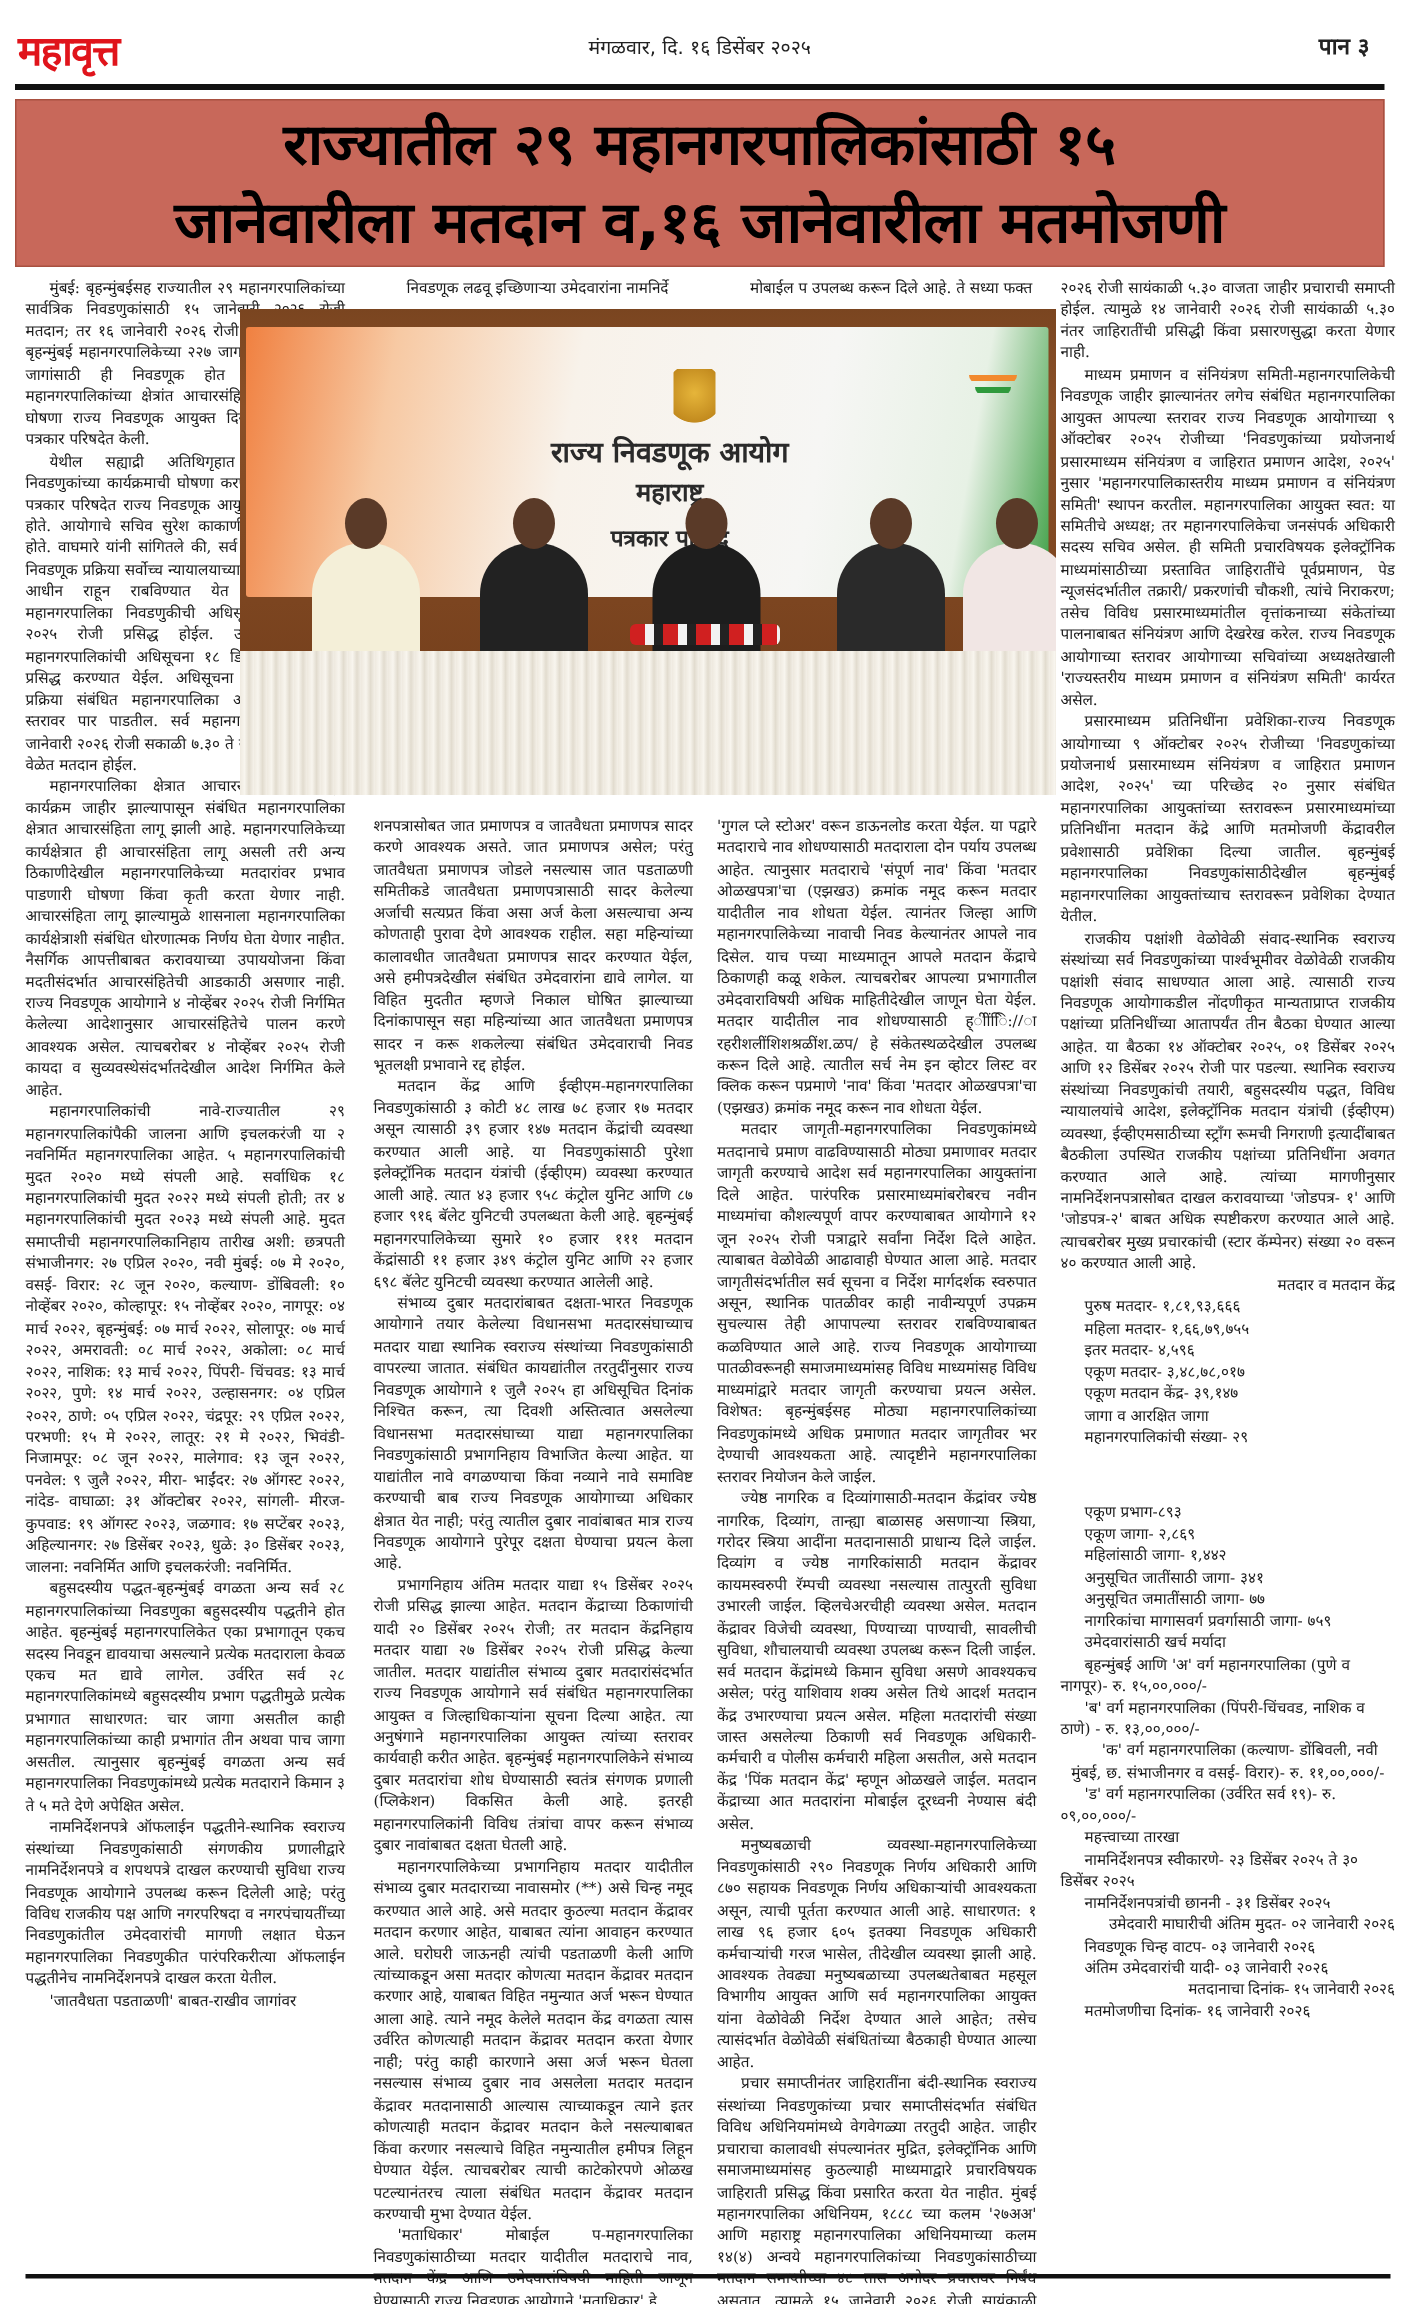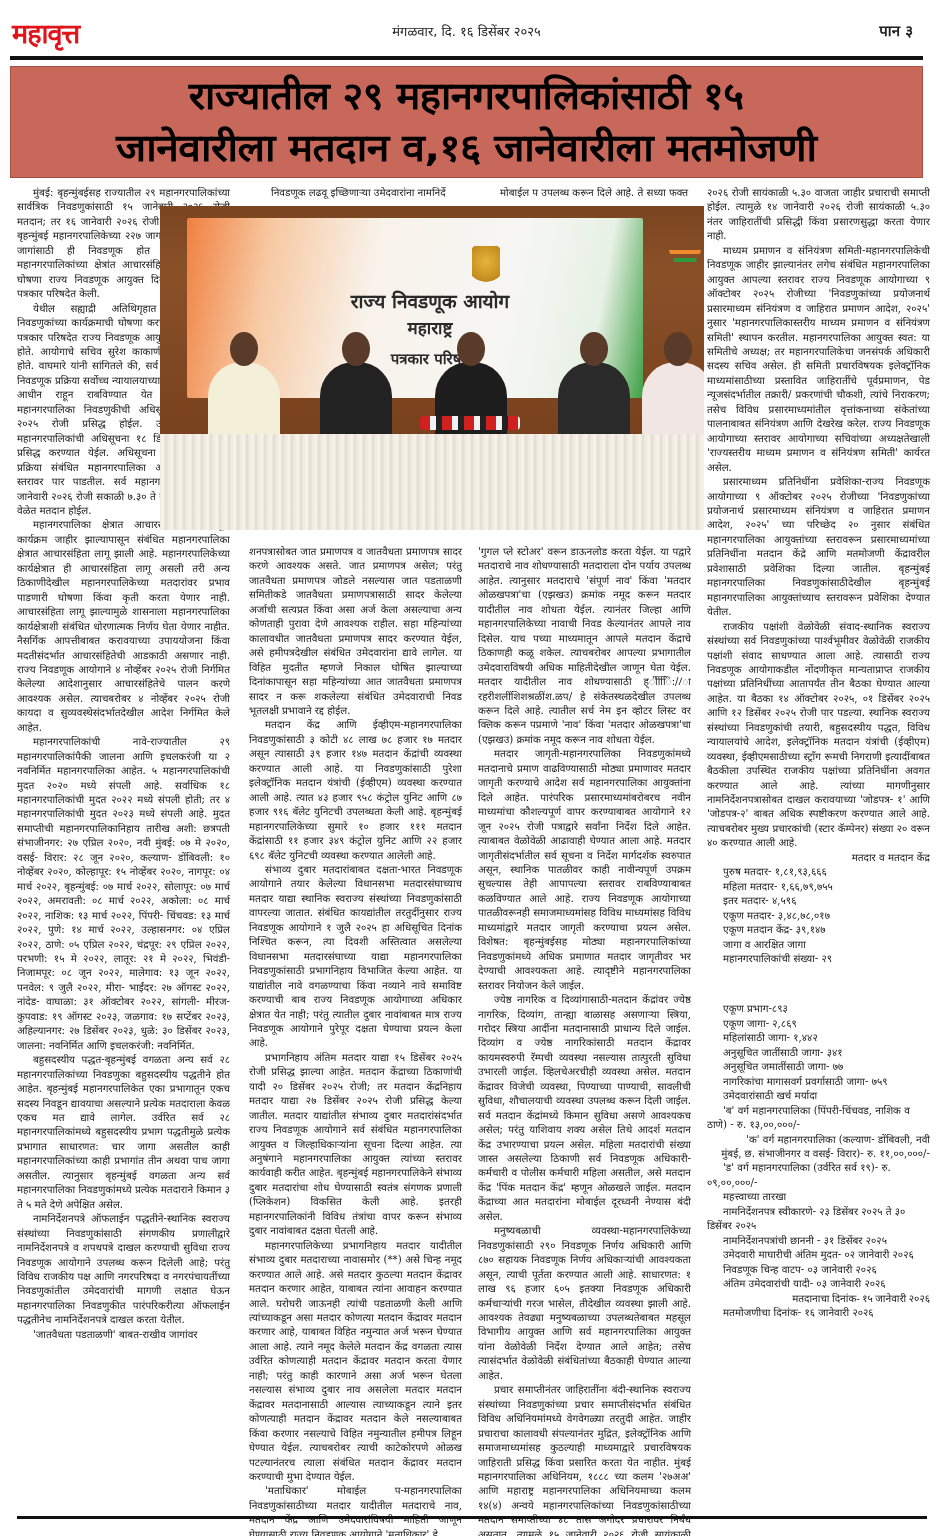--- a/index.html
+++ b/index.html
@@ -31,7 +31,7 @@
 
   .photo { position: absolute; left: 160px; top: 206px; width: 544px; height: 324px; overflow: hidden;
     background: linear-gradient(180deg, #7a4520 0%, #8a5028 20%, #6e3a18 100%); }
-  .banner { position: absolute; left: 27px; top: 12px; width: 456px; height: 180px; background: linear-gradient(100deg, #f08040 0%, #f7c9a3 18%, #f8f2ea 40%, #f6f6f4 70%, #e7f1e5 88%, #3fa046 100%); border-radius: 2px; }
+  .banner { position: absolute; left: 4px; top: 12px; width: 535px; height: 180px; background: linear-gradient(100deg, #f08040 0%, #f7c9a3 18%, #f8f2ea 40%, #f6f6f4 70%, #e7f1e5 88%, #3fa046 100%); border-radius: 2px; }
   .emblem { position: absolute; left: 285px; top: 28px; width: 28px; height: 40px; background: radial-gradient(circle at 50% 40%, #e6b53a 0%, #c28a1e 70%, transparent 72%); }
   .eci-logo { position: absolute; left: 478px; top: 32px; width: 40px; height: 22px; }
   .eci-logo .bar1 { position: absolute; left: 4px; top: 0; width: 32px; height: 6px; border-top: 4px solid #f28a2e; border-radius: 0 0 30px 30px; }

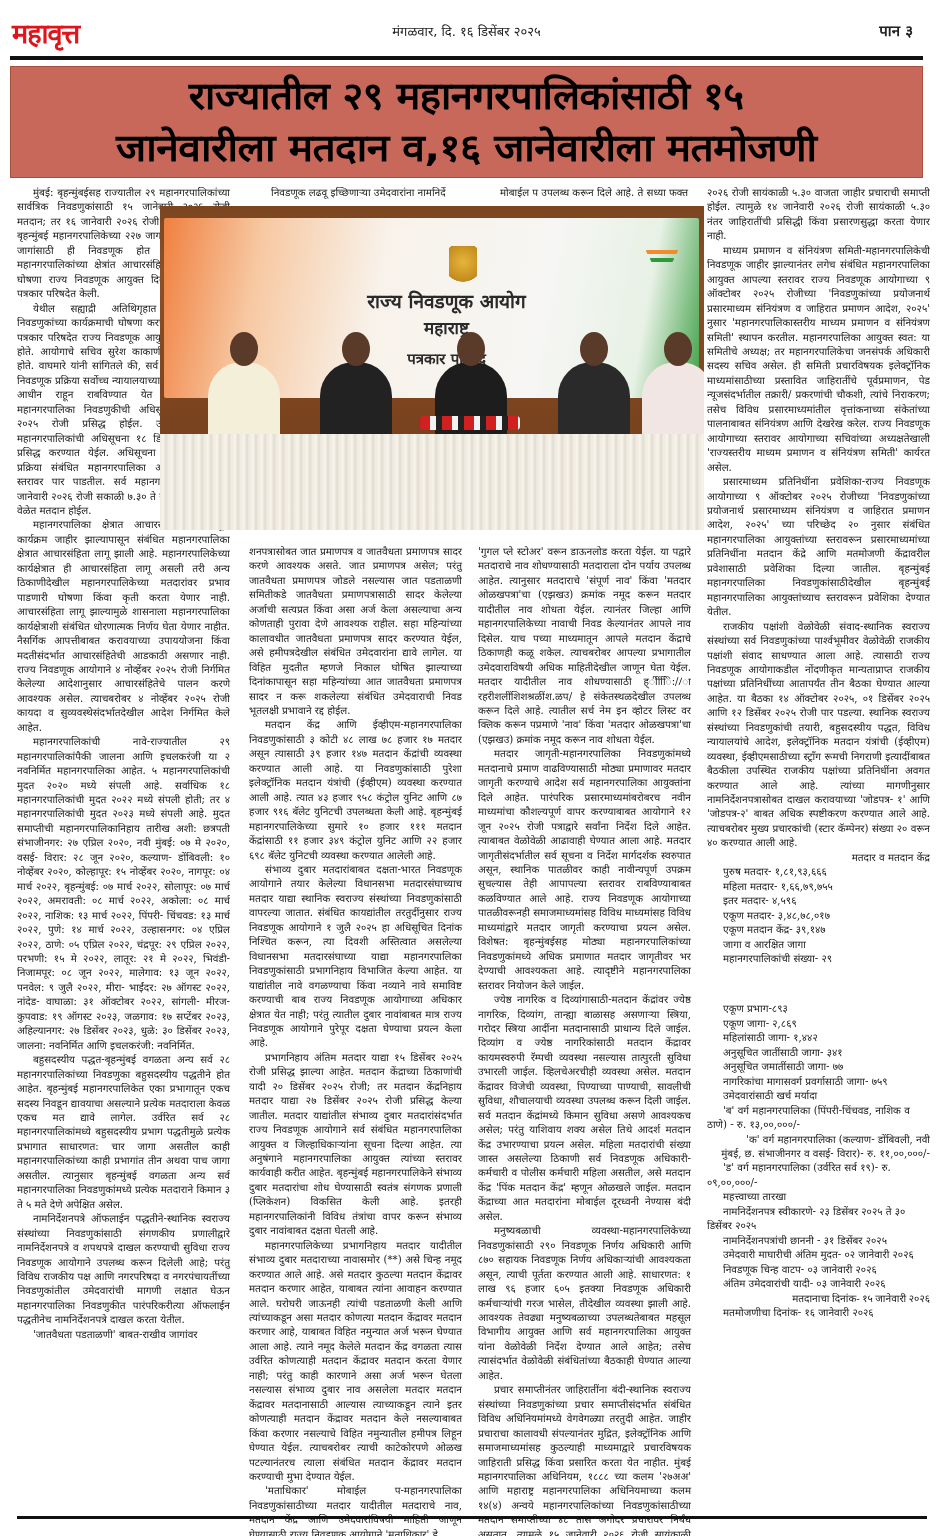--- a/index.html
+++ b/index.html
@@ -113,6 +113,7 @@
     <p style="text-align: left;">अनुसूचित जमातींसाठी जागा- ७७</p>
     <p style="text-align: left;">नागरिकांचा मागासवर्ग प्रवर्गासाठी जागा- ७५९</p>
     <p style="text-align: left;">उमेदवारांसाठी खर्च मर्यादा</p>
+    <p style="text-align: left;">बृहन्मुंबई आणि 'अ' वर्ग महानगरपालिका (पुणे व नागपूर)- रु. १५,००,०००/-</p>
     <p style="text-align: left;">'ब' वर्ग महानगरपालिका (पिंपरी-चिंचवड, नाशिक व ठाणे) - रु. १३,००,०००/-</p>
     <p style="text-align: right;">'क' वर्ग महानगरपालिका (कल्याण- डोंबिवली, नवी मुंबई, छ. संभाजीनगर व वसई- विरार)- रु. ११,००,०००/-</p>
     <p style="text-align: left;">'ड' वर्ग महानगरपालिका (उर्वरित सर्व १९)- रु. ०९,००,०००/-</p>

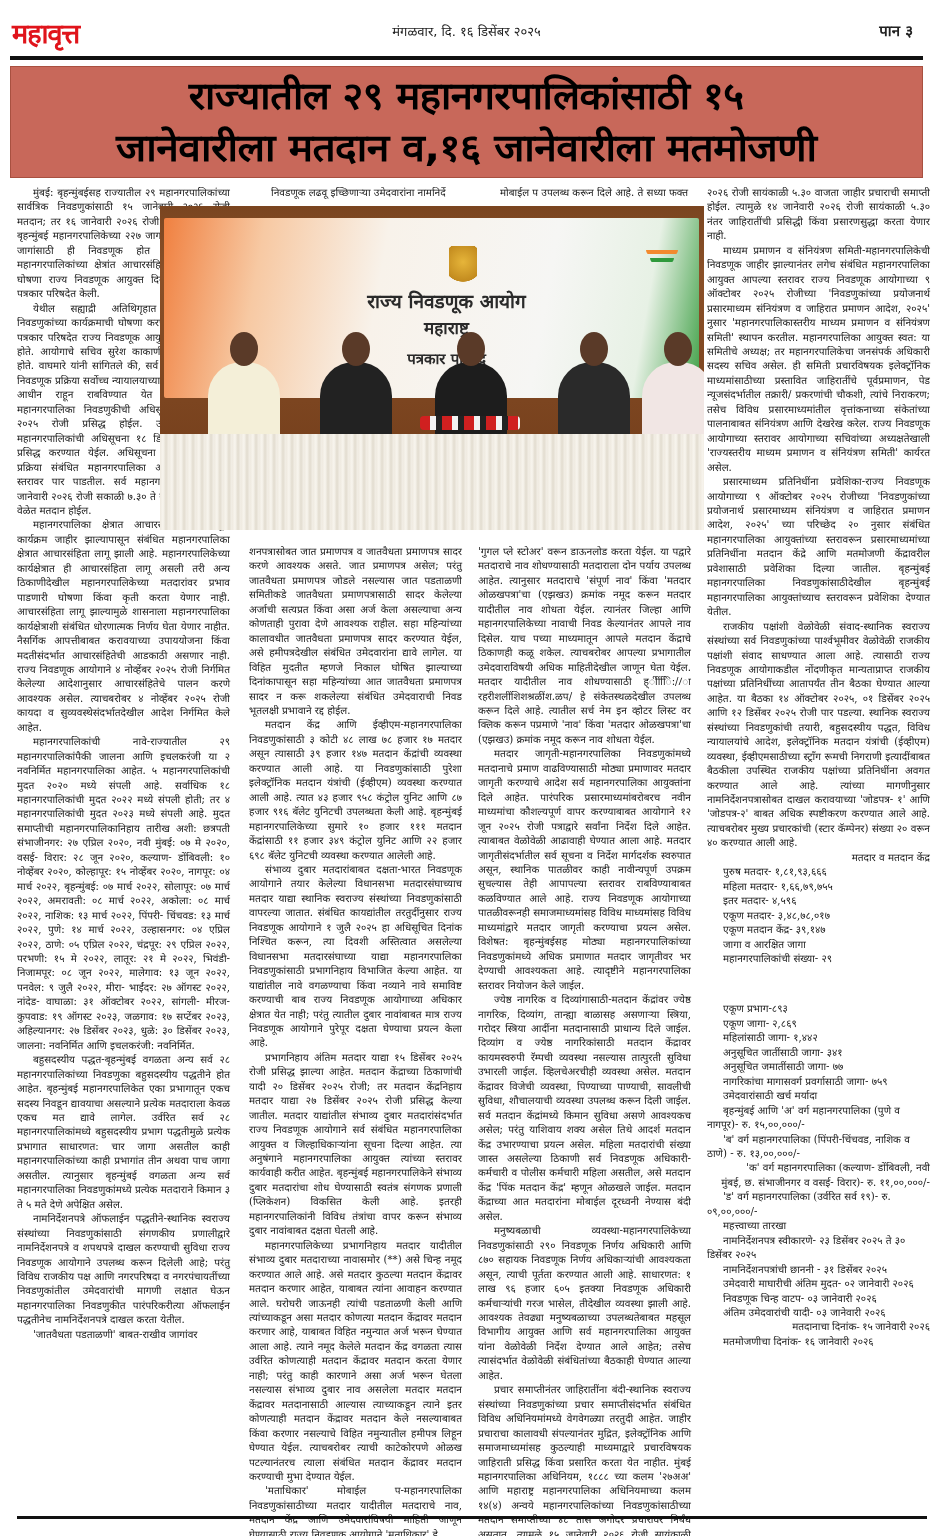--- a/index.html
+++ b/index.html
@@ -115,7 +115,7 @@
     <p style="text-align: left;">उमेदवारांसाठी खर्च मर्यादा</p>
     <p style="text-align: left;">बृहन्मुंबई आणि 'अ' वर्ग महानगरपालिका (पुणे व नागपूर)- रु. १५,००,०००/-</p>
     <p style="text-align: left;">'ब' वर्ग महानगरपालिका (पिंपरी-चिंचवड, नाशिक व ठाणे) - रु. १३,००,०००/-</p>
-    <p style="text-align: right;">'क' वर्ग महानगरपालिका (कल्याण- डोंबिवली, नवी मुंबई, छ. संभाजीनगर व वसई- विरार)- रु. ११,००,०००/-</p>
+    <p style="text-align: center;">'क' वर्ग महानगरपालिका (कल्याण- डोंबिवली, नवी मुंबई, छ. संभाजीनगर व वसई- विरार)- रु. ११,००,०००/-</p>
     <p style="text-align: left;">'ड' वर्ग महानगरपालिका (उर्वरित सर्व १९)- रु. ०९,००,०००/-</p>
     <p style="text-align: left;">महत्त्वाच्या तारखा</p>
     <p style="text-align: left;">नामनिर्देशनपत्र स्वीकारणे- २३ डिसेंबर २०२५ ते ३० डिसेंबर २०२५</p>

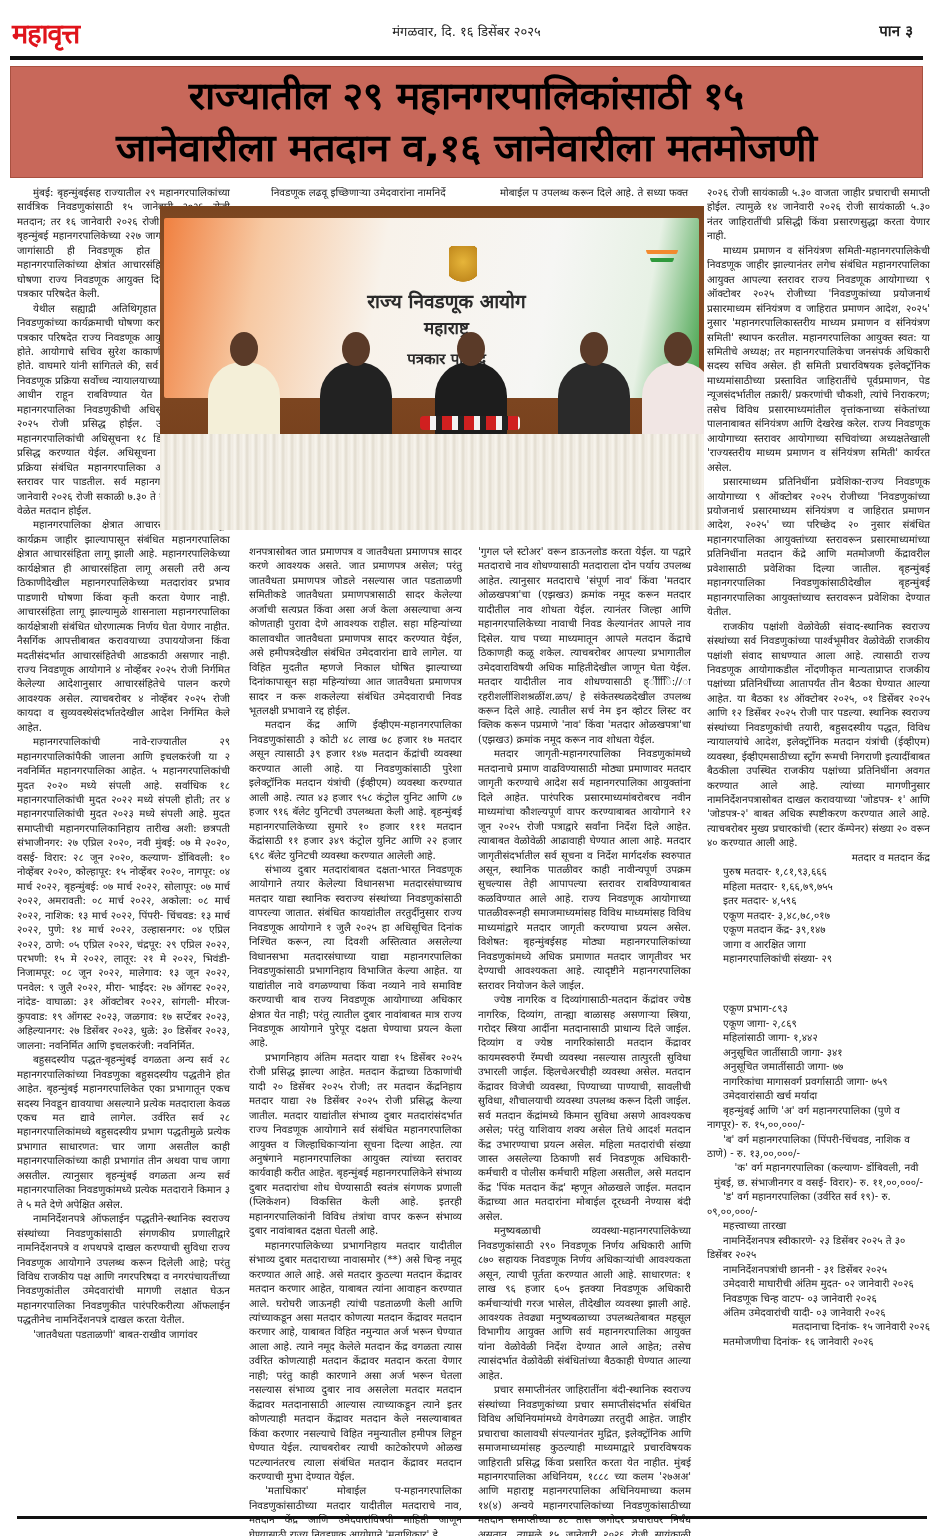--- a/index.html
+++ b/index.html
@@ -120,7 +120,7 @@
     <p style="text-align: left;">महत्त्वाच्या तारखा</p>
     <p style="text-align: left;">नामनिर्देशनपत्र स्वीकारणे- २३ डिसेंबर २०२५ ते ३० डिसेंबर २०२५</p>
     <p style="text-align: left;">नामनिर्देशनपत्रांची छाननी - ३१ डिसेंबर २०२५</p>
-    <p style="text-align: left;">उमेदवारी माघारीची अंतिम मुदत- ०२ जानेवारी २०२६</p>
+    <p style="text-align: right;">उमेदवारी माघारीची अंतिम मुदत- ०२ जानेवारी २०२६</p>
     <p style="text-align: left;">निवडणूक चिन्ह वाटप- ०३ जानेवारी २०२६</p>
     <p style="text-align: left;">अंतिम उमेदवारांची यादी- ०३ जानेवारी २०२६</p>
     <p style="text-align: right; font-family: Liberation Serif, serif;">मतदानाचा दिनांक- १५ जानेवारी २०२६</p>

